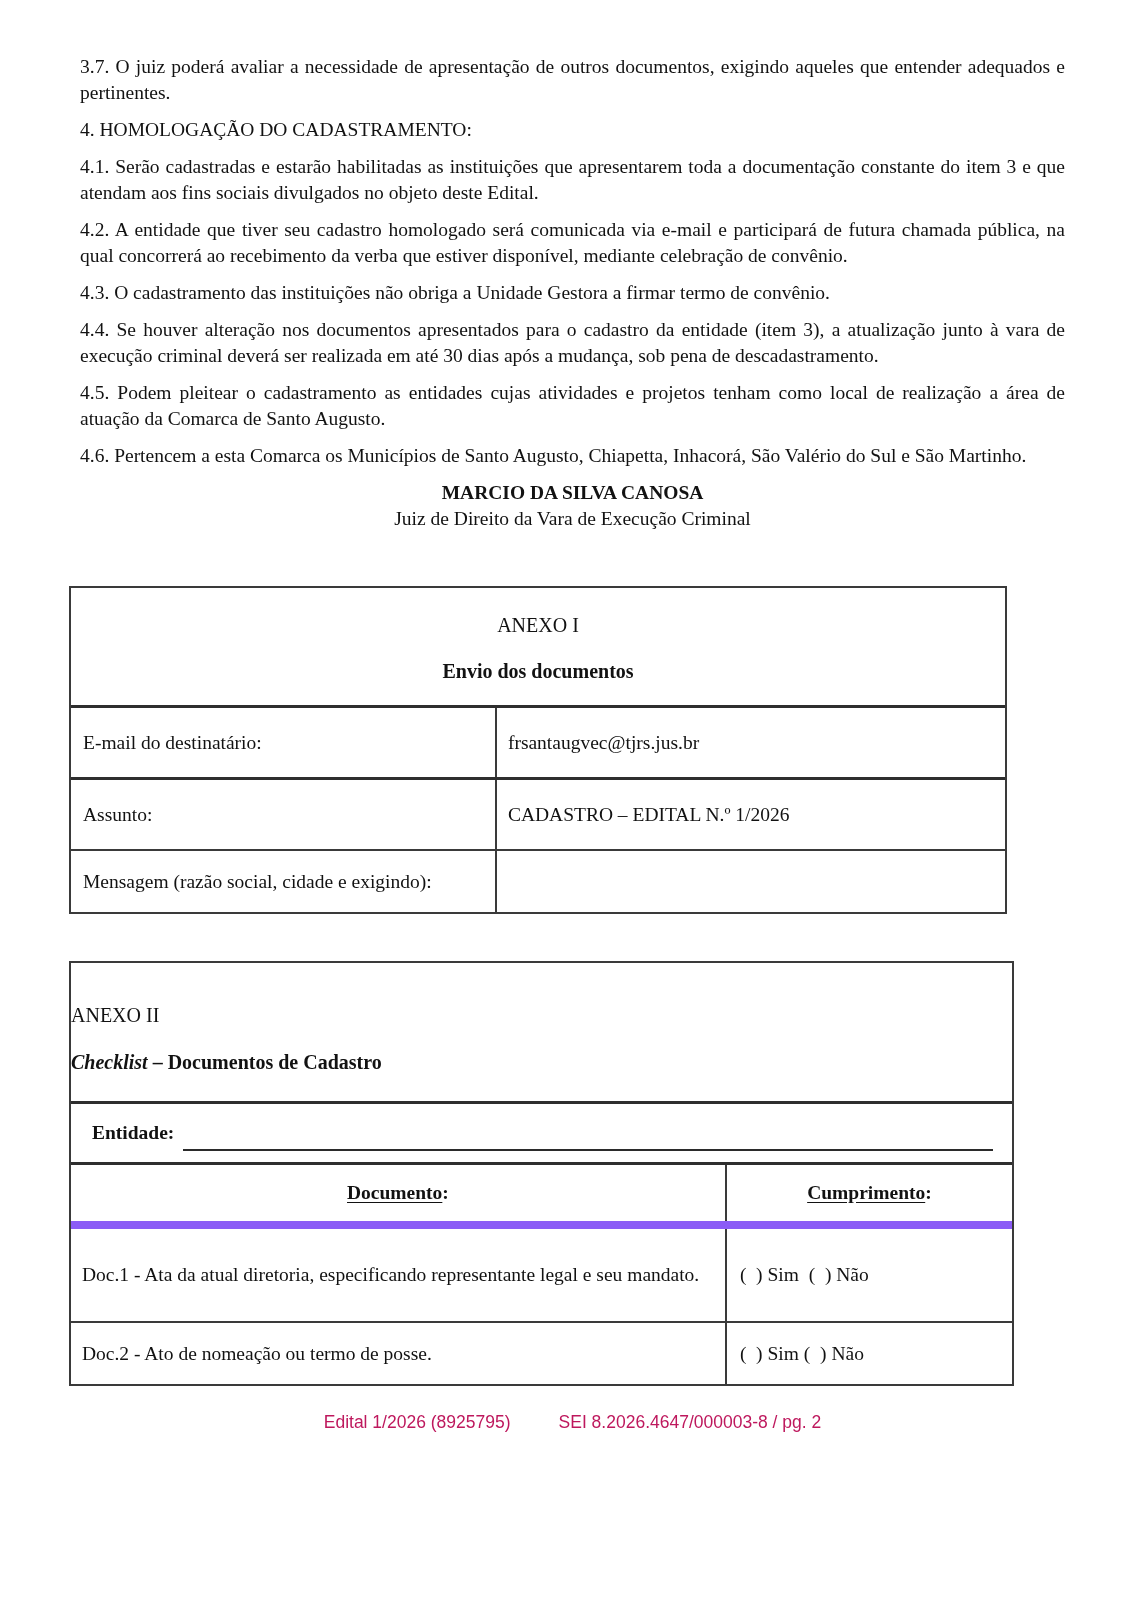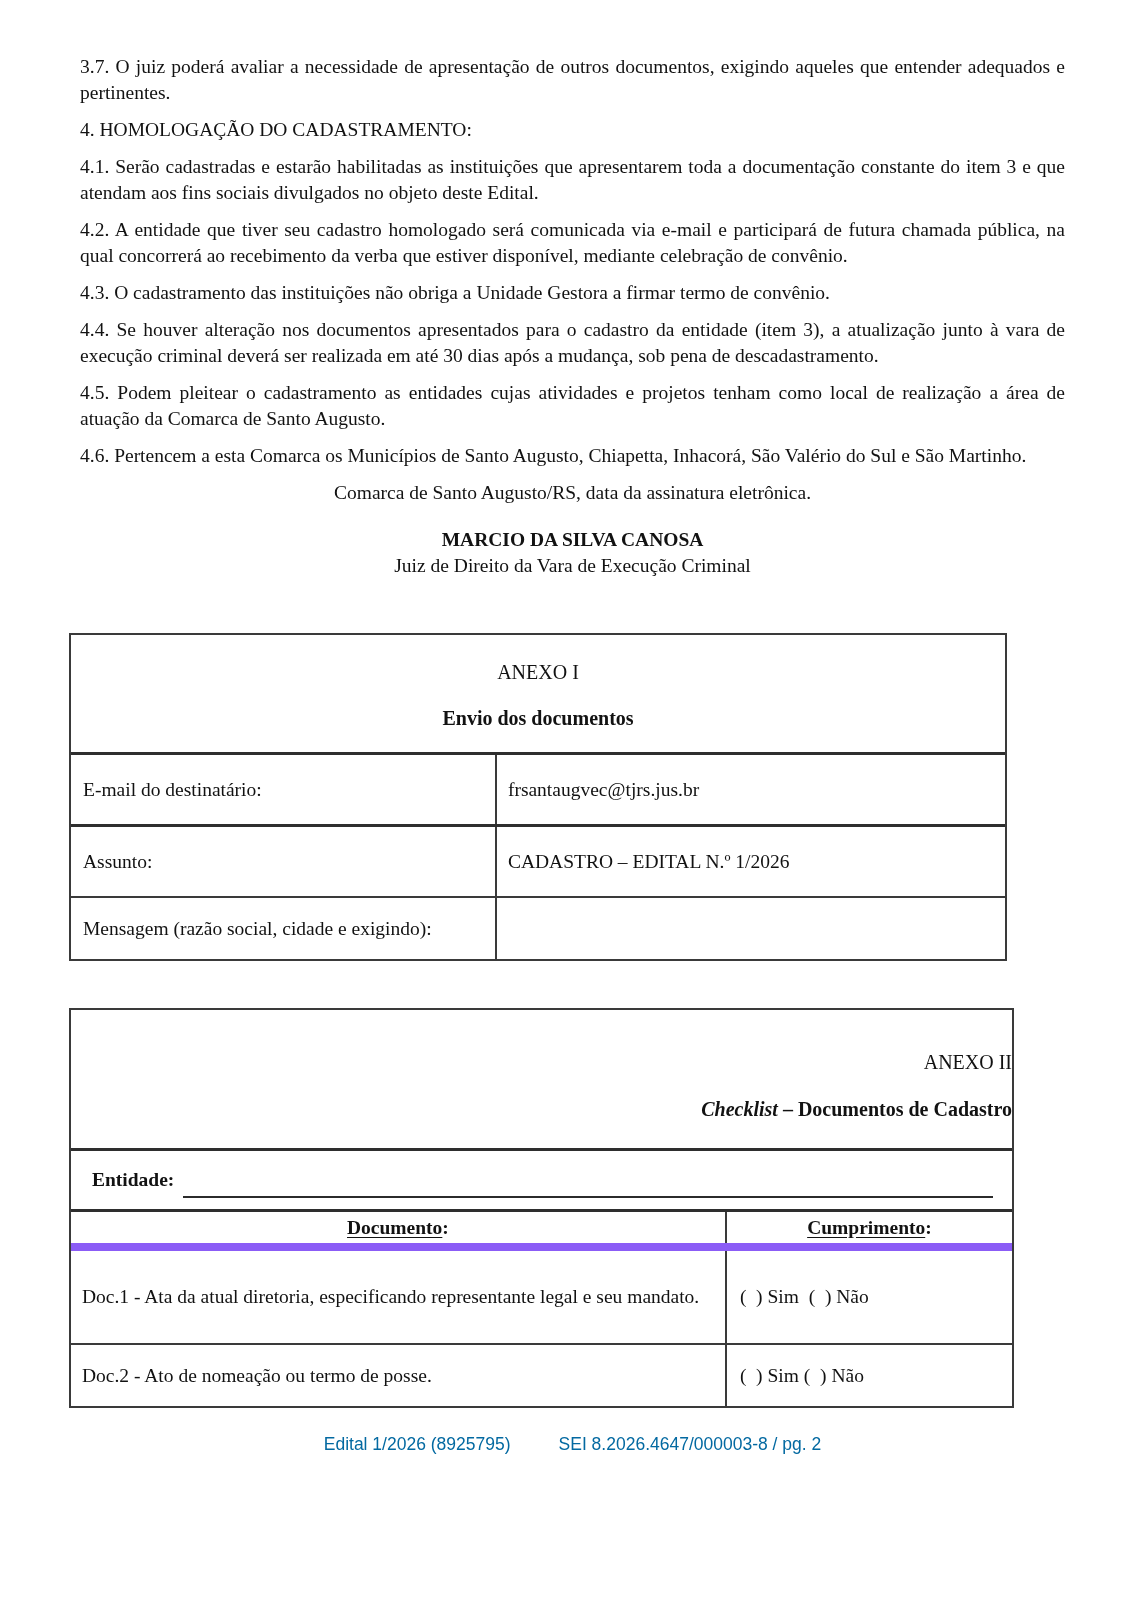--- a/index.html
+++ b/index.html
@@ -145,7 +145,6 @@
     <p class="para">4.5. Podem pleitear o cadastramento as entidades cujas atividades e projetos tenham como local de realização a área de atuação da Comarca de Santo Augusto.</p>
     <p class="para">4.6. Pertencem a esta Comarca os Municípios de Santo Augusto, Chiapetta, Inhacorá, São Valério do Sul e São Martinho.</p>
 
-    <p class="center place">Comarca de Santo Augusto/RS, data da assinatura eletrônica.</p>
     <p class="center sig-name">MARCIO DA SILVA CANOSA</p>
     <p class="center sig-role">Juiz de Direito da Vara de Execução Criminal</p>
 

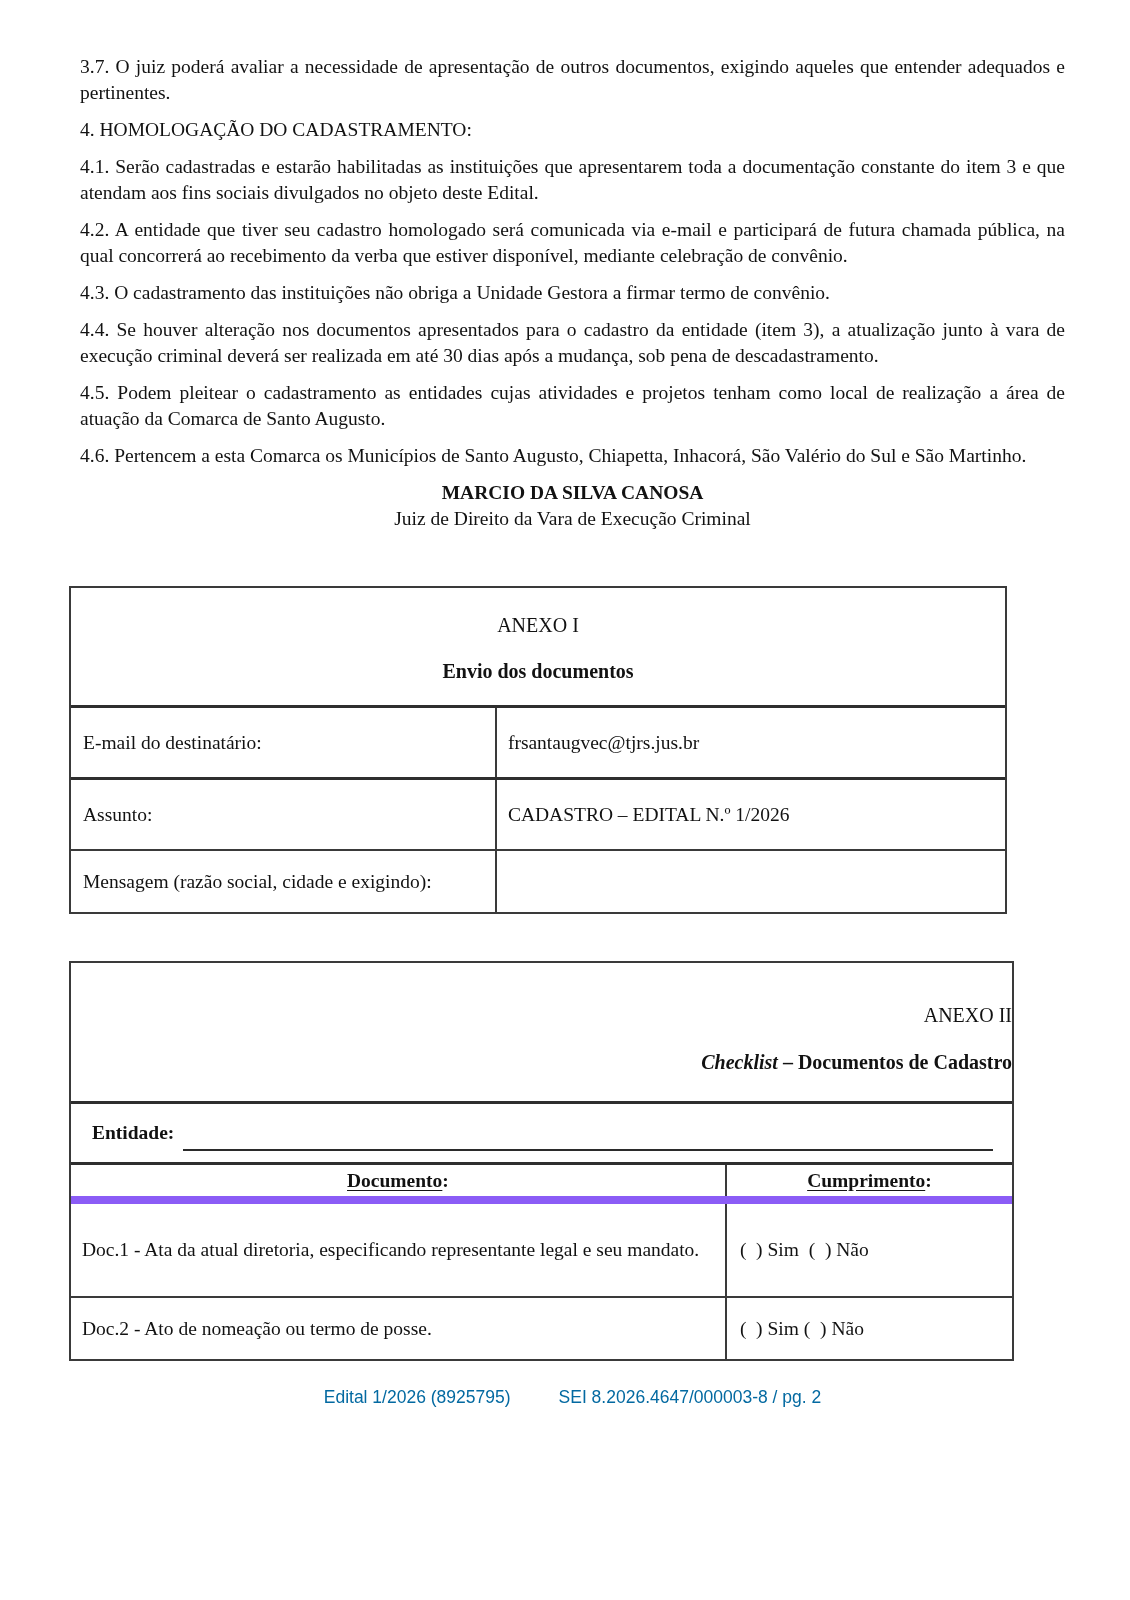--- a/index.html
+++ b/index.html
@@ -74,7 +74,7 @@
     height: 138px;
     display: flex;
     flex-direction: column;
-    align-items: flex-end;
+    align-items: flex-start;
     justify-content: center;
     gap: 23px;
     padding-top: 12px;

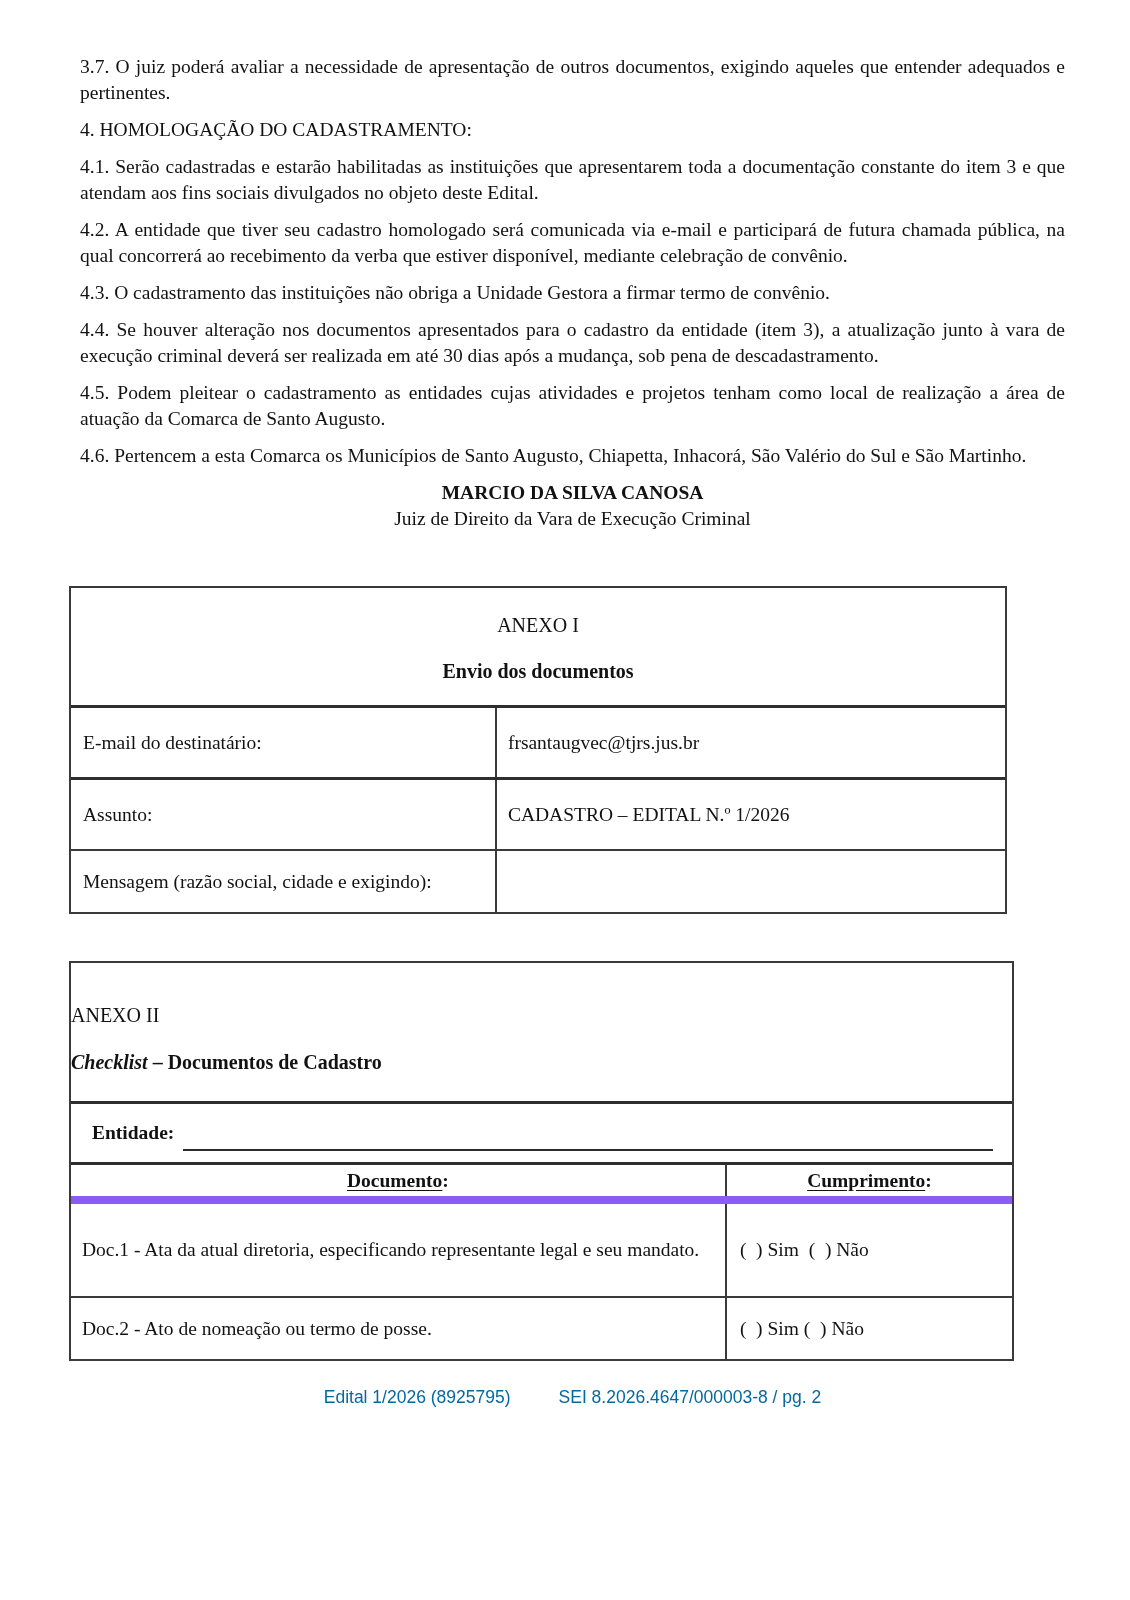--- a/index.html
+++ b/index.html
@@ -97,7 +97,7 @@
   .t2-cols {
     display: flex;
     box-sizing: border-box;
-    height: 34px;
+    height: 59px;
     border-top: 3px solid #2e2e2e;
   }
   .t2-c1 { width: 69.7%; box-sizing: border-box; border-right: 2px solid #3a3a3a; }

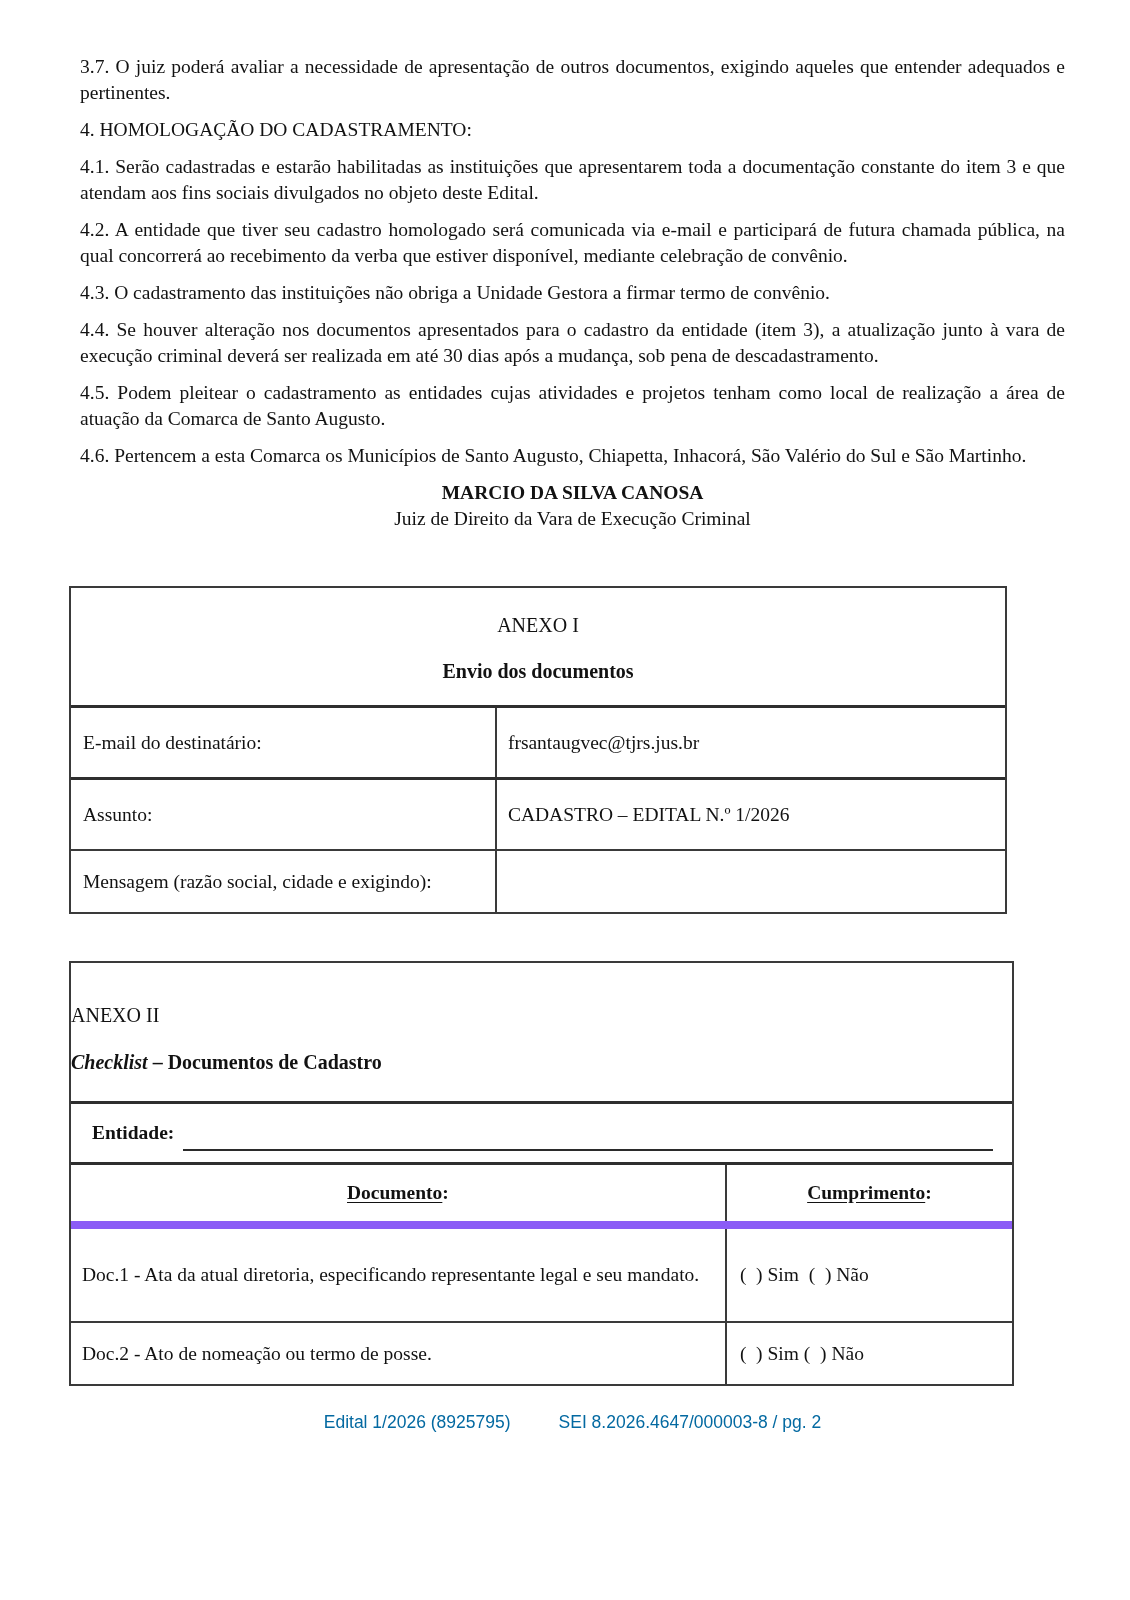--- a/index.html
+++ b/index.html
@@ -127,7 +127,7 @@
     margin-top: 26px;
     font-family: "Liberation Sans", "DejaVu Sans", sans-serif;
     font-size: 17.5px;
-    color: #0369a1;
+    color: #be185d;
   }
 </style>
 </head>

